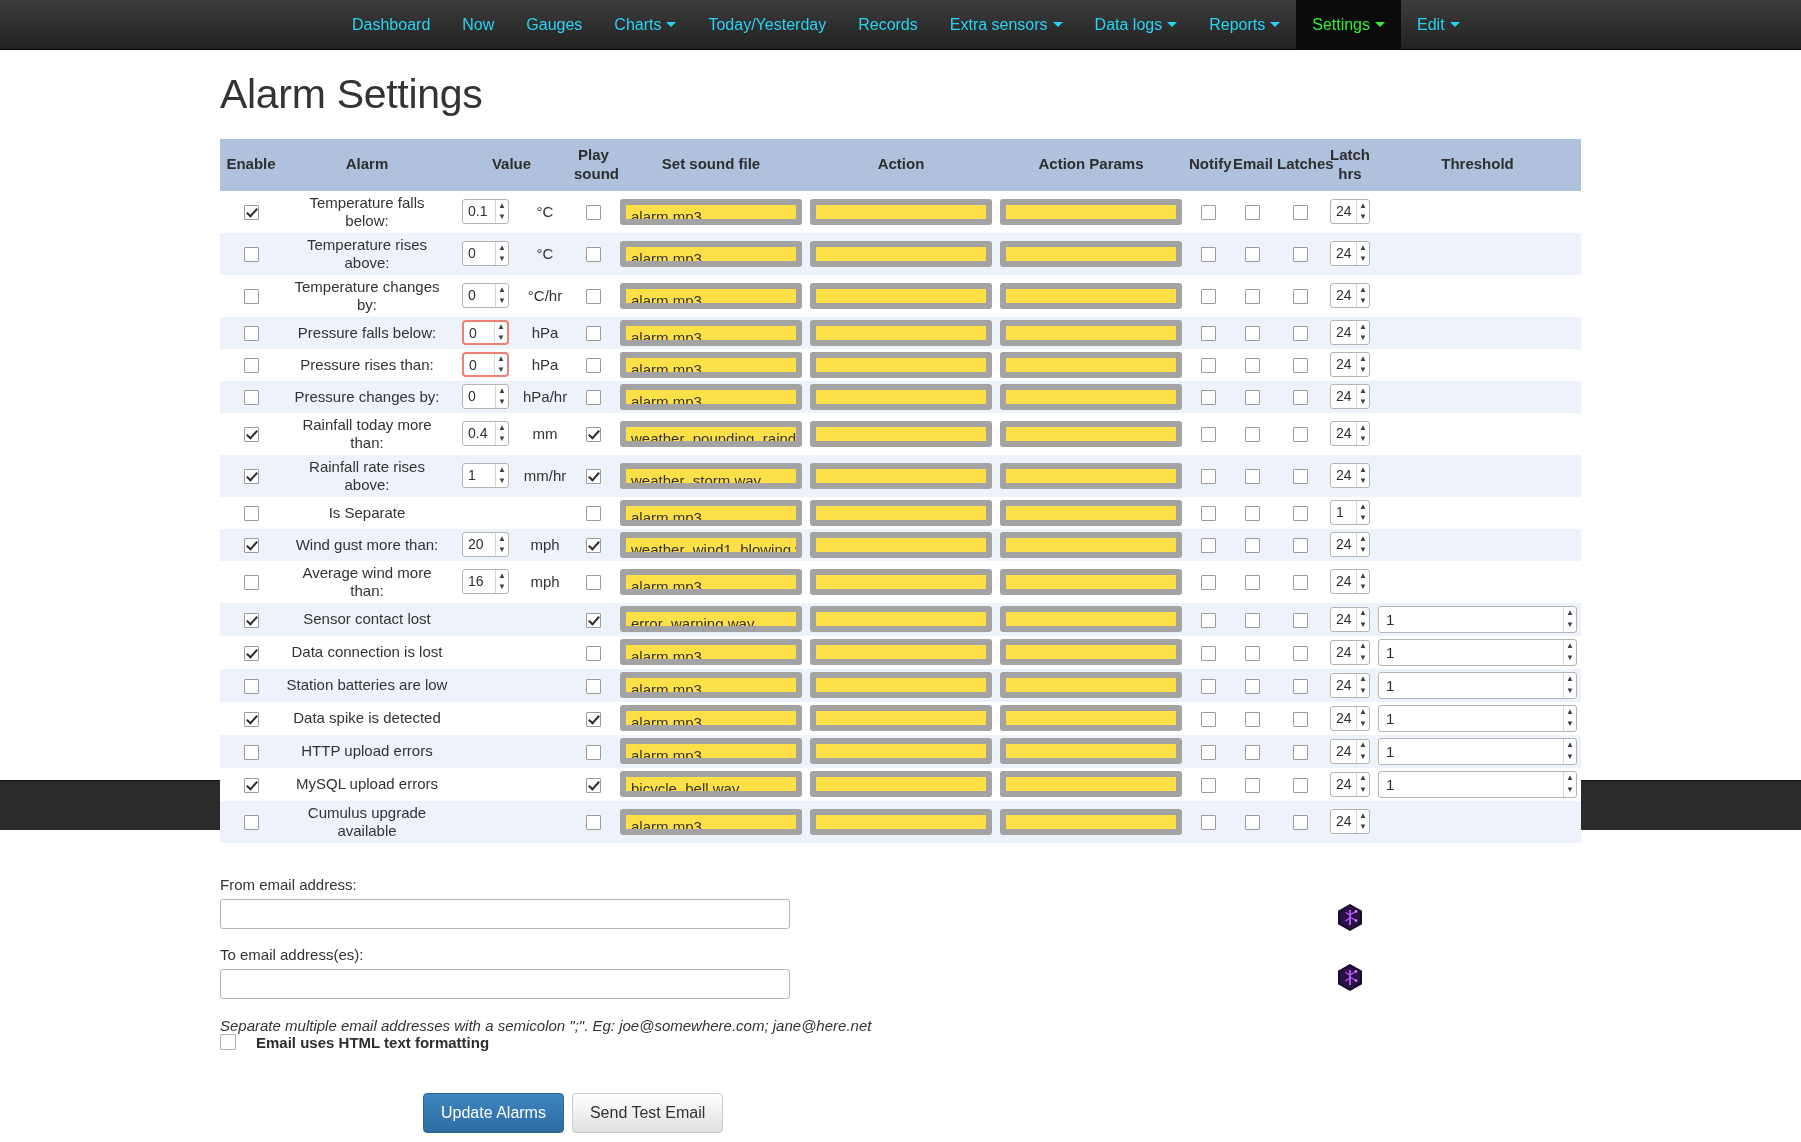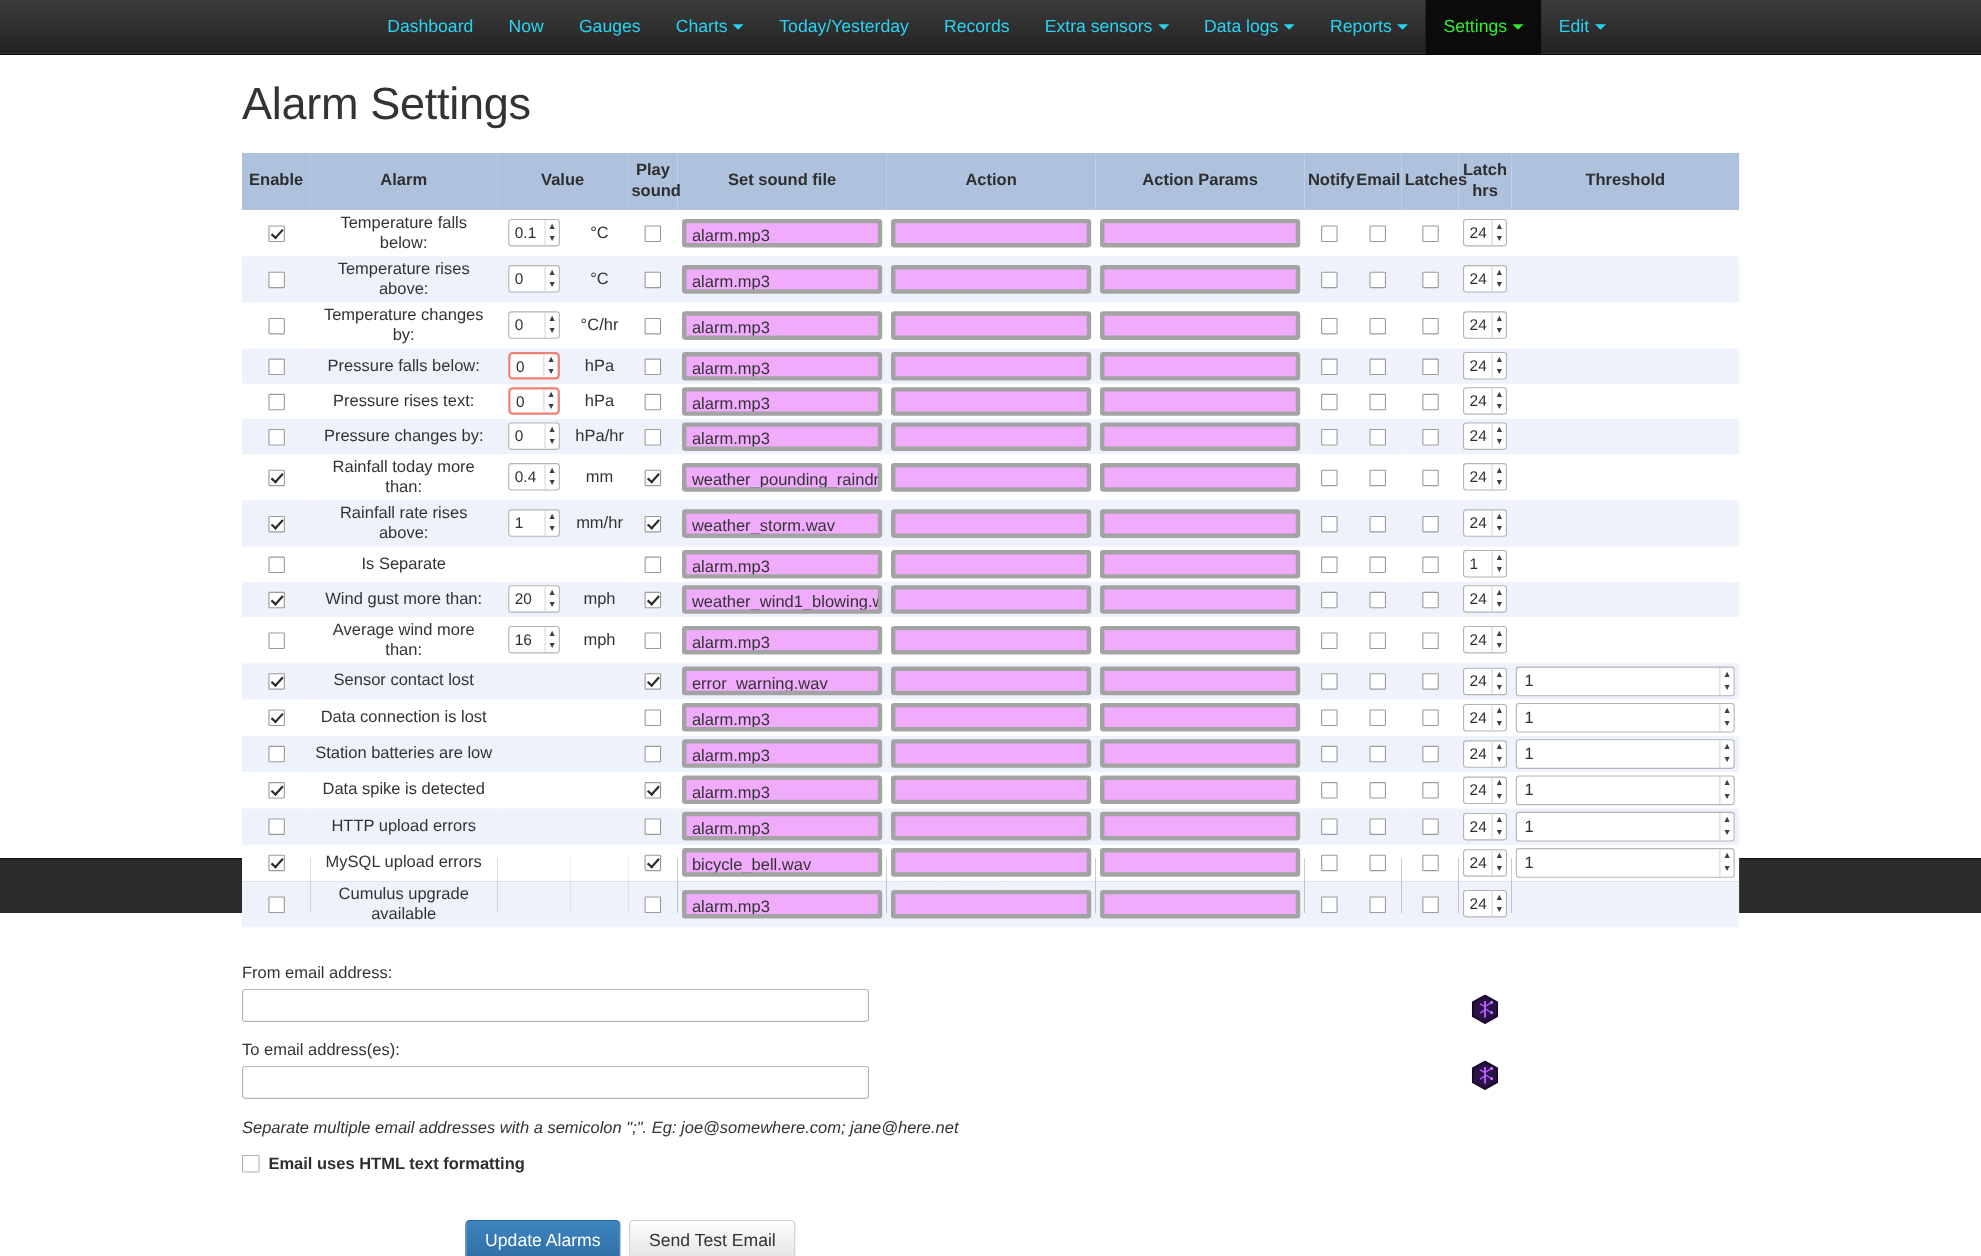--- a/index.html
+++ b/index.html
@@ -186,9 +186,9 @@
   .tinput {
     width: 100%;
     height: 26px;
-    border: 4px solid #a3a3a3;
+    border: 6px solid #a3a3a3;
     border-radius: 3px;
-    background: #f0abfc;
+    background: #fde047;
     font-size: 15px;
     color: #333;
     padding: 0 5px;

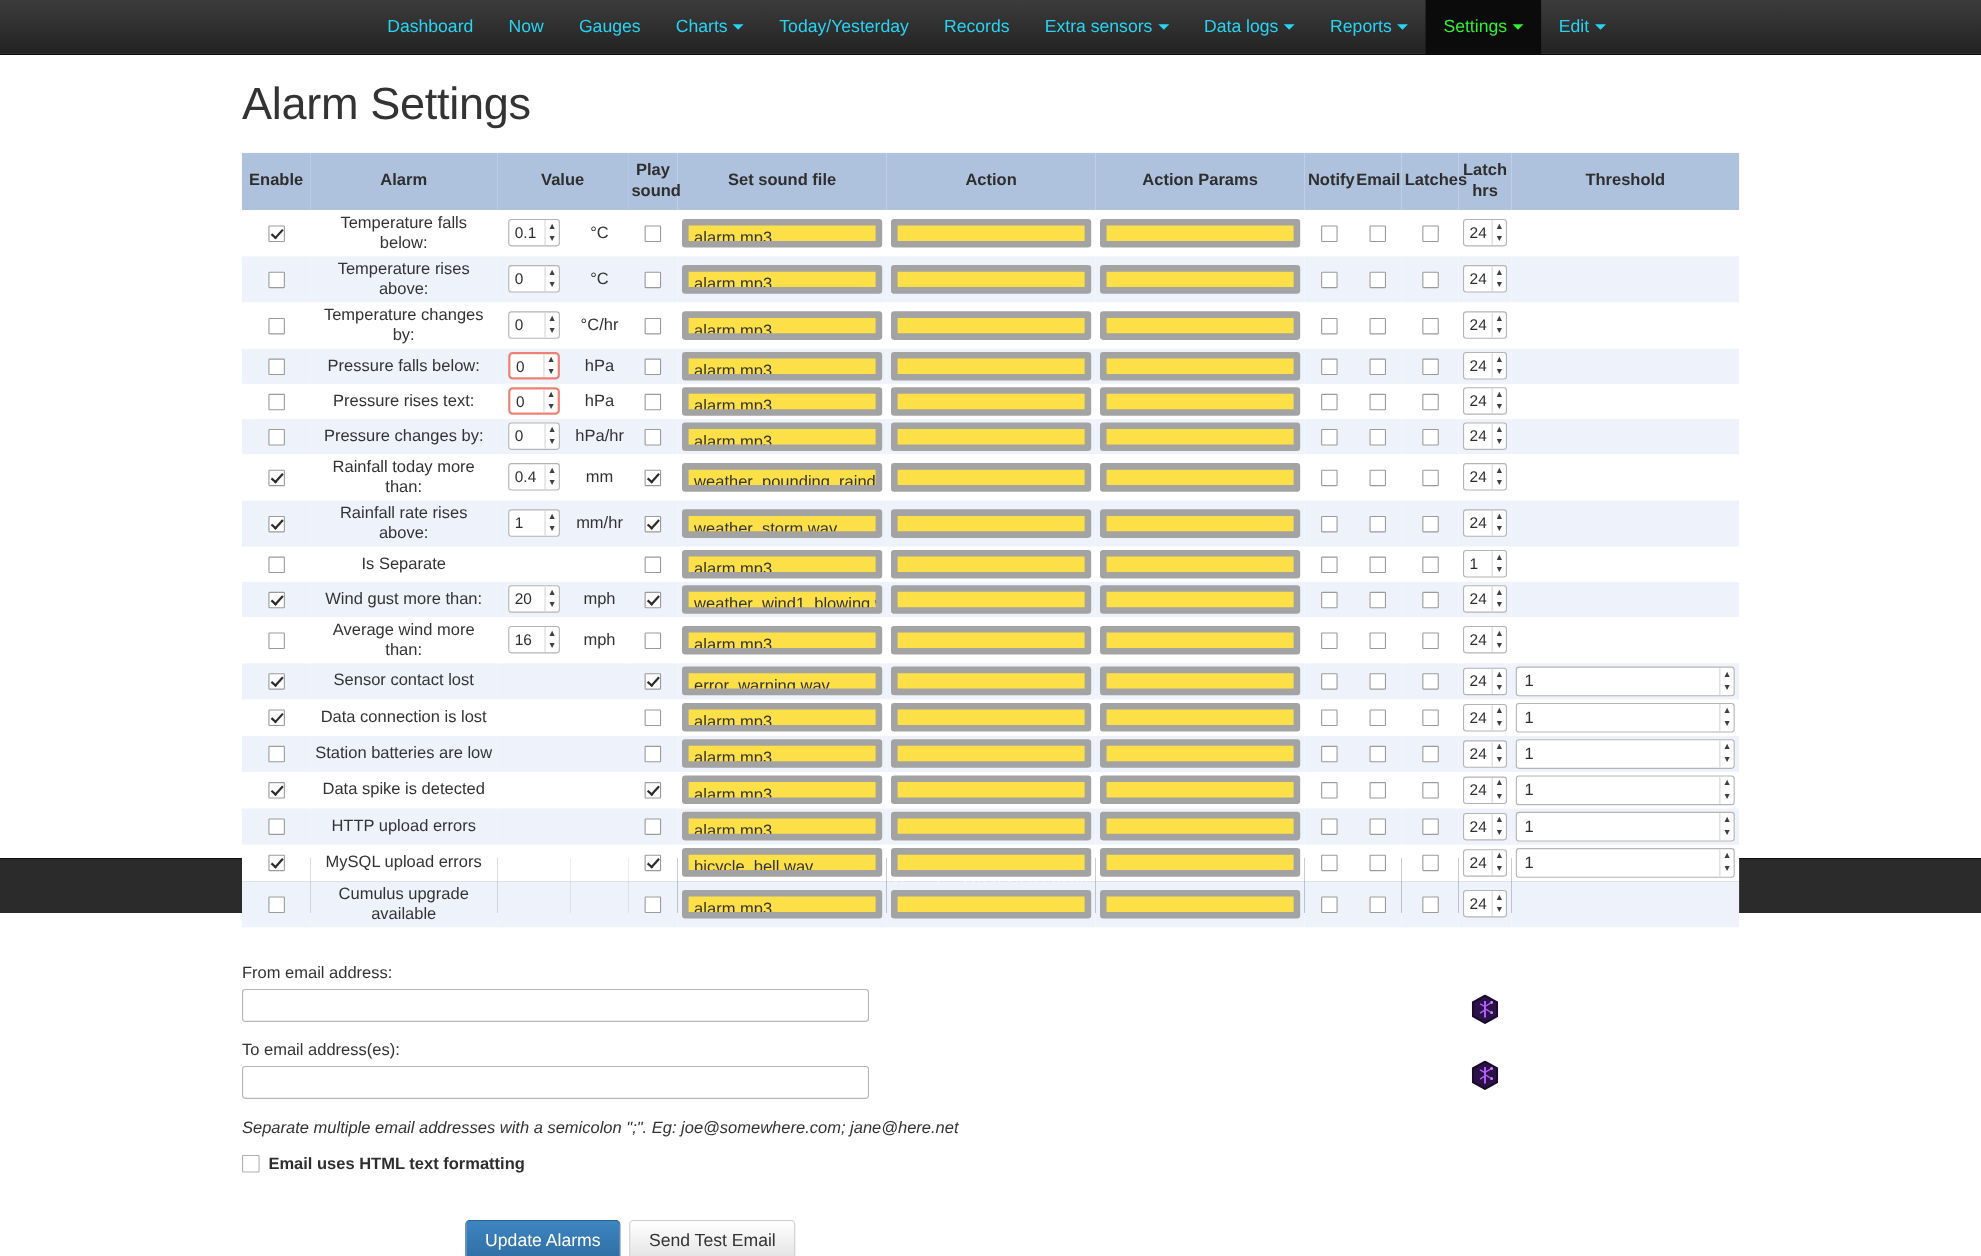--- a/index.html
+++ b/index.html
@@ -483,7 +483,7 @@
           </tr>
           <tr>
             <td><input type="checkbox" class="cbx" style=""></td>
-            <td class="alarm-label">Pressure rises text:</td>
+            <td class="alarm-label">Pressure rises than:</td>
             <td><span class="spin spin-value error">
                 <span class="val">0</span>
                 <span class="arrows">

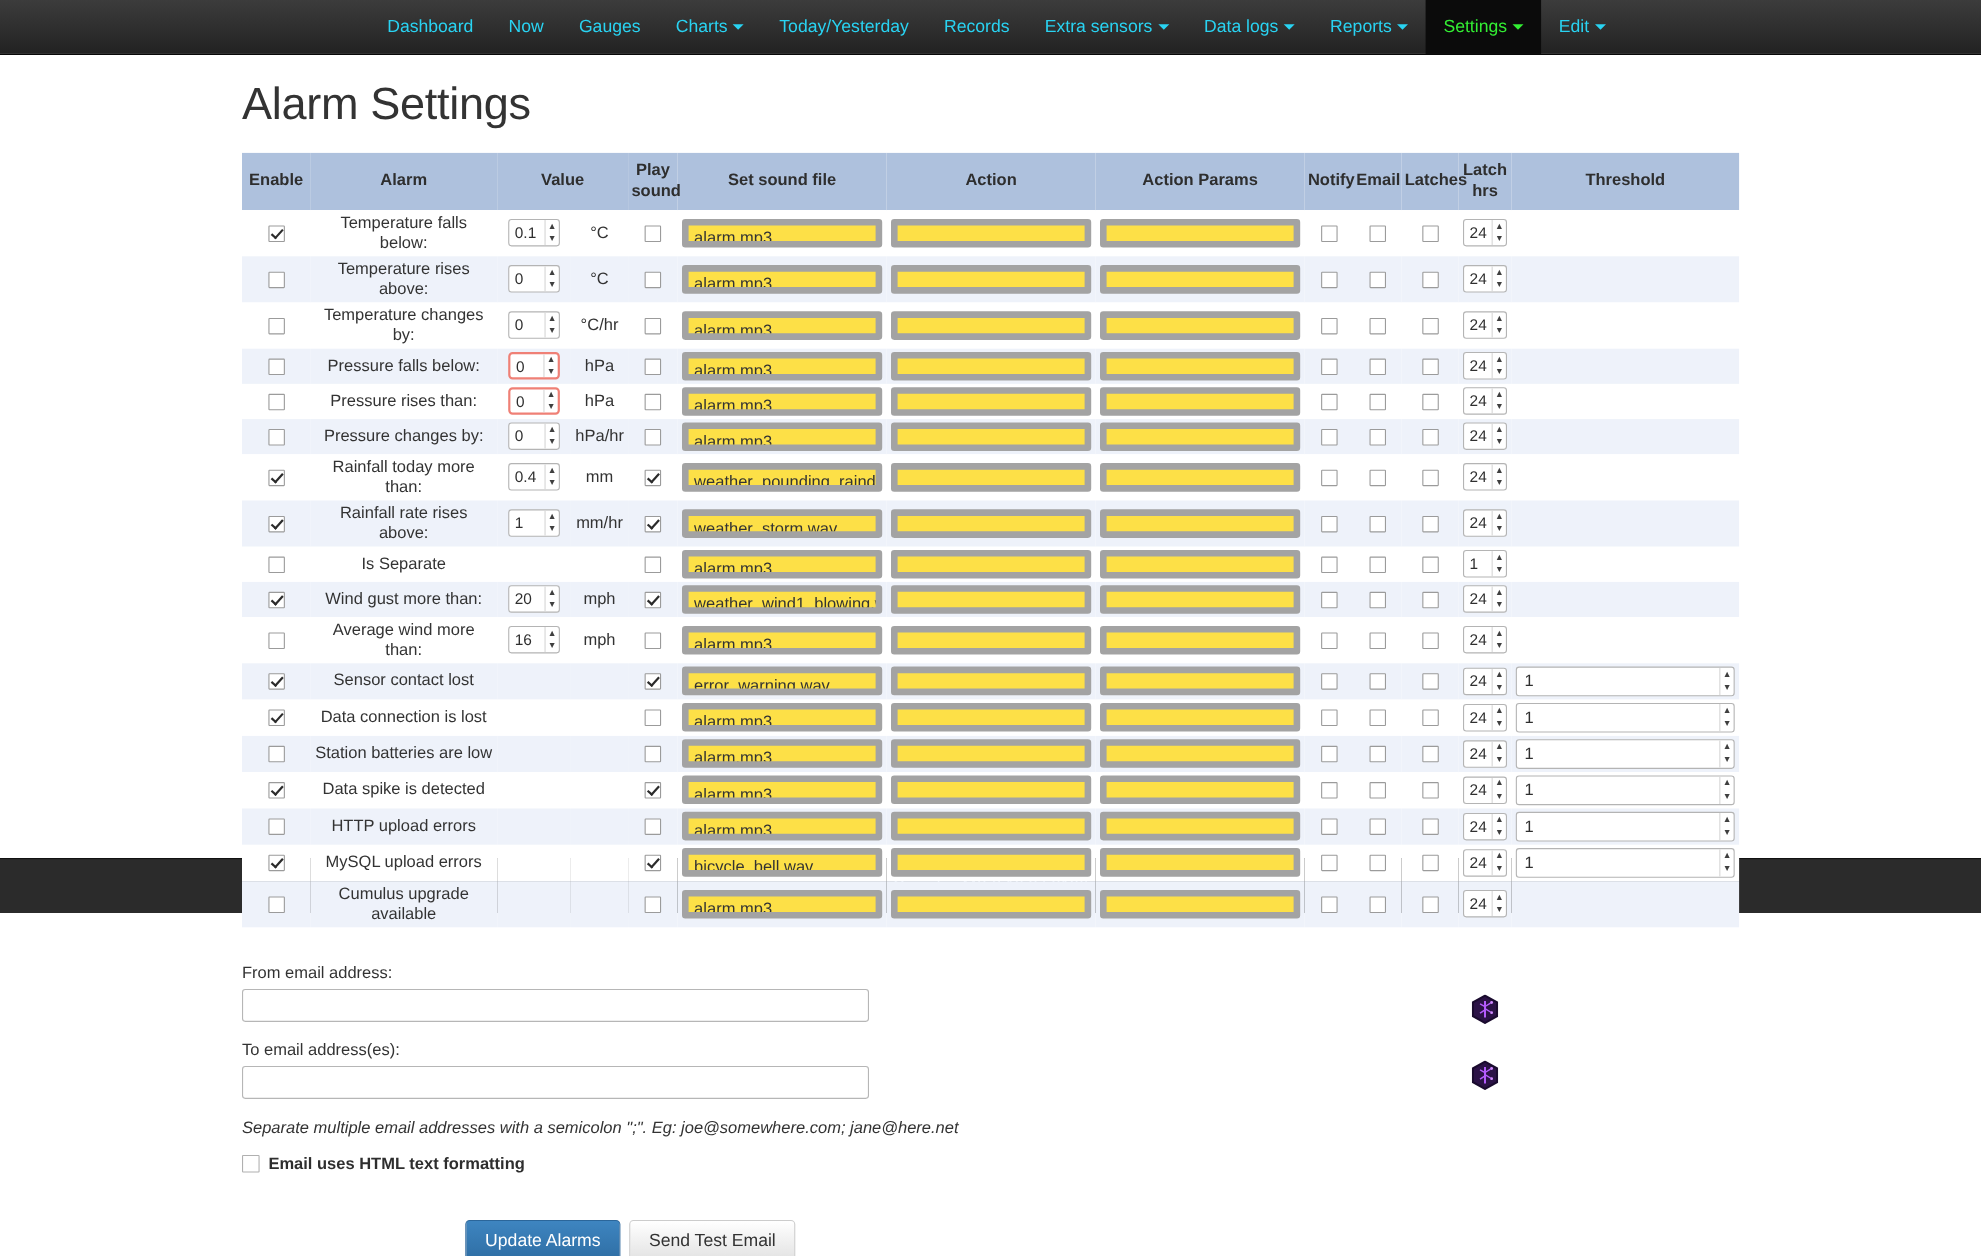--- a/index.html
+++ b/index.html
@@ -220,8 +220,8 @@
   .html-check-row {
     display: flex;
     align-items: center;
-    margin-top: 16px;
-    gap: 8px;
+    margin-top: 0;
+    gap: 20px;
   }
   .html-check-row .cbx { width: 16px; height: 16px; border-color: #b0b0b0; }
   .html-check-label { font-weight: bold; font-size: 15px; color: #2e2e2e; }

